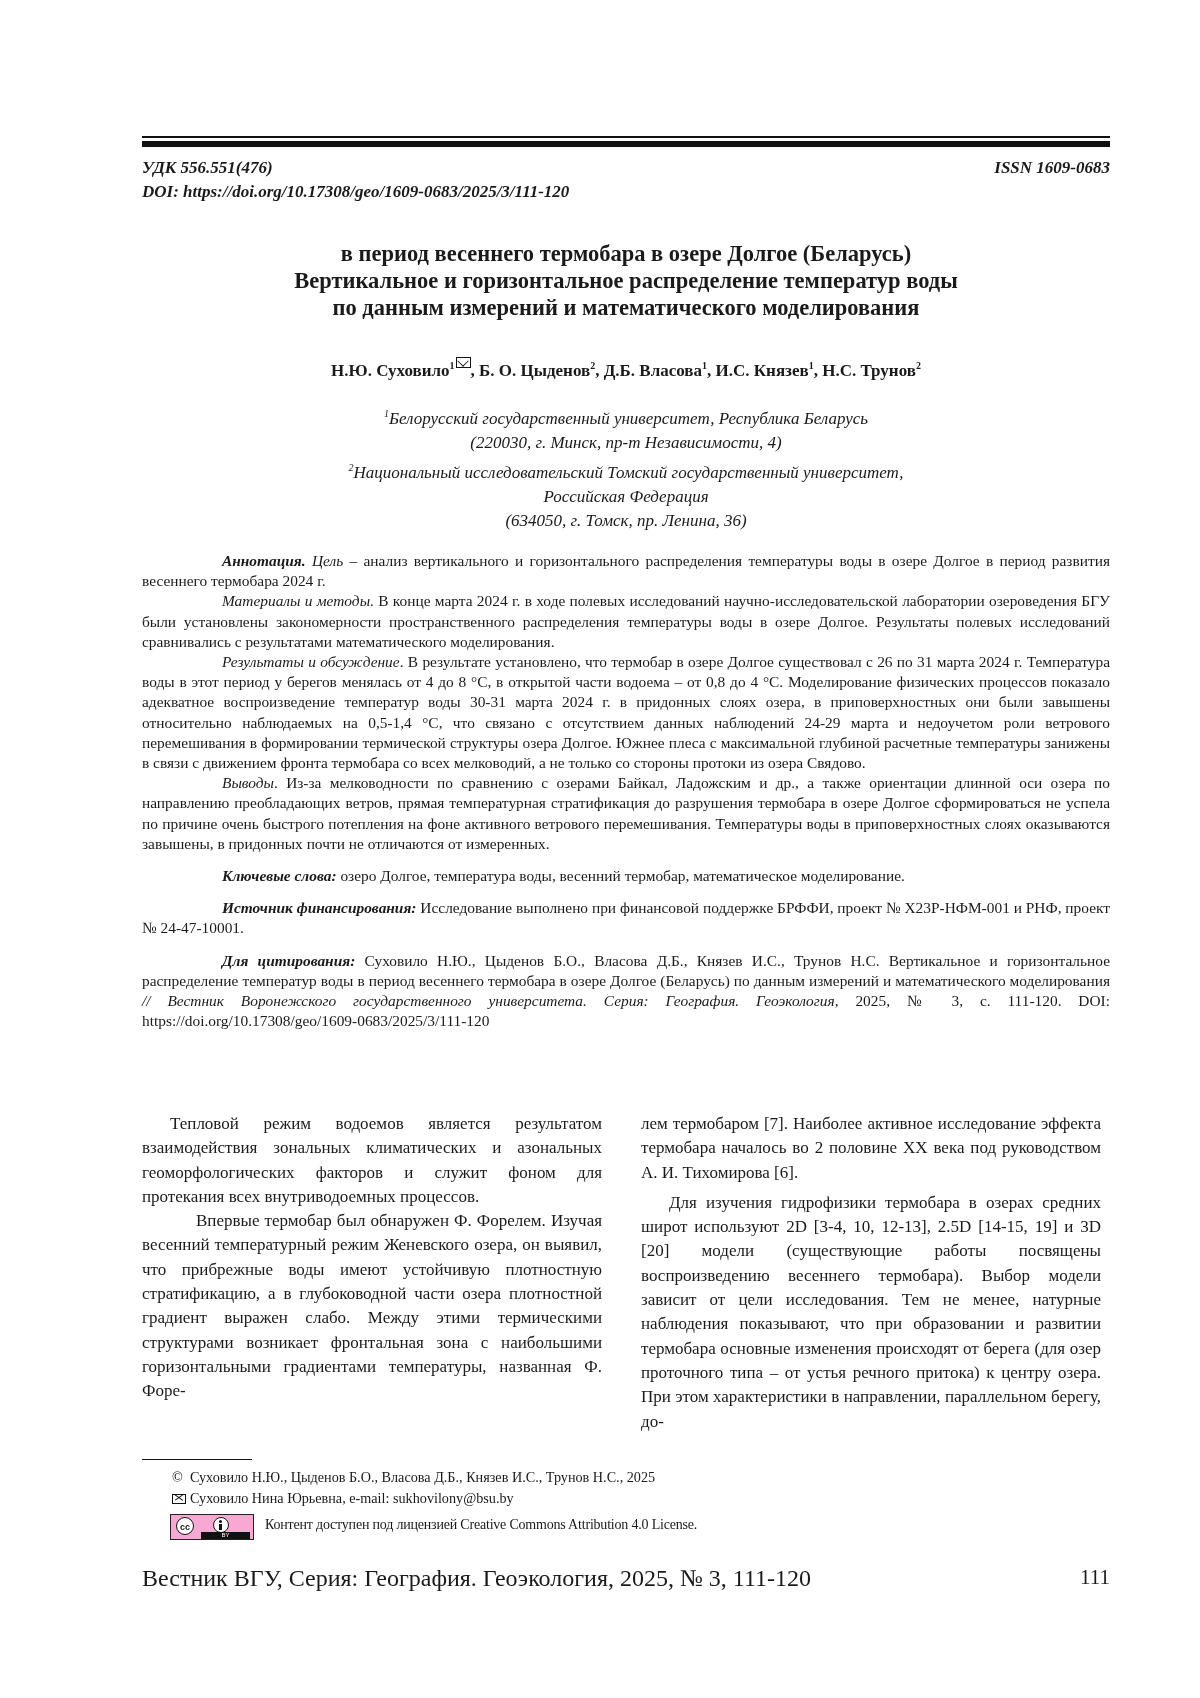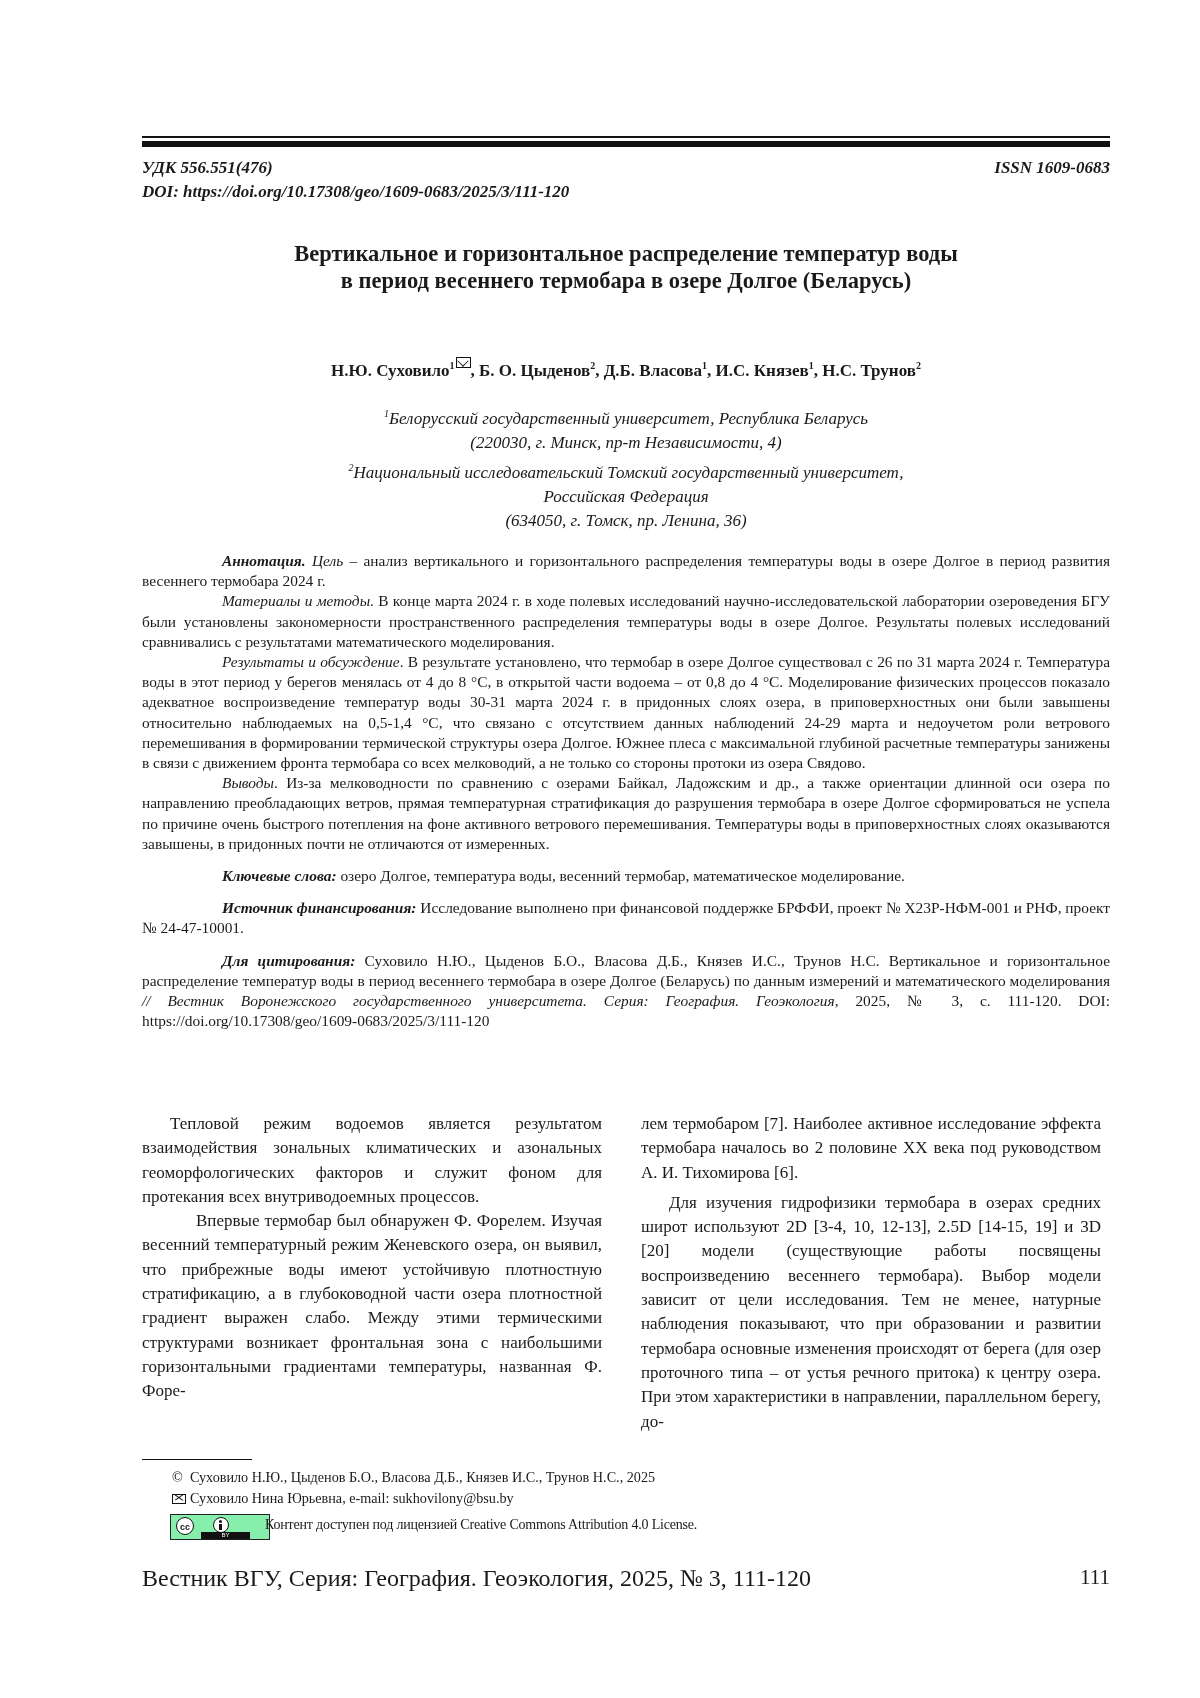--- a/index.html
+++ b/index.html
@@ -60,8 +60,8 @@
 <div class="meta meta-doi">DOI: https://doi.org/10.17308/geo/1609-0683/2025/3/111-120</div>
 
 <div class="title">
+  <div>в период весеннего термобара в озере Долгое (Беларусь)</div>
   <div>Вертикальное и горизонтальное распределение температур воды</div>
-  <div>в период весеннего термобара в озере Долгое (Беларусь)</div>
 </div>
 
 <div class="authors">

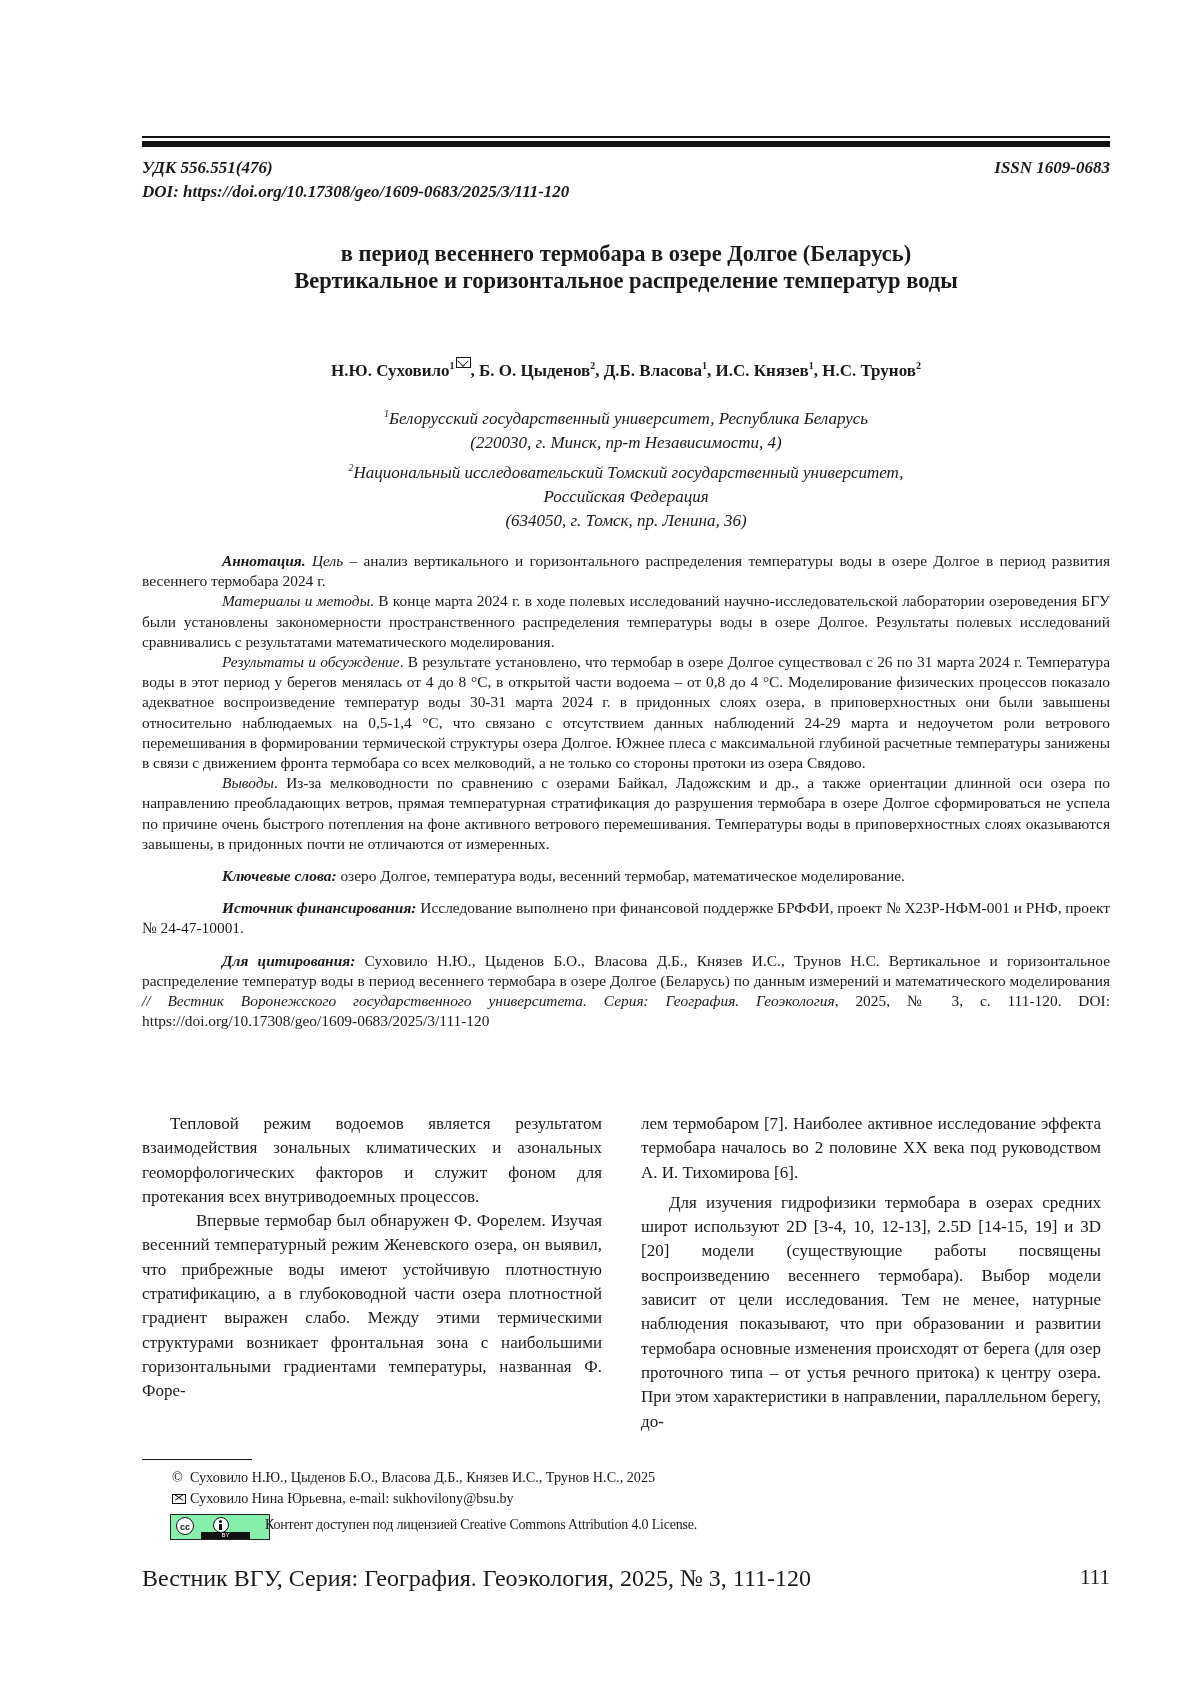--- a/index.html
+++ b/index.html
@@ -62,6 +62,7 @@
 <div class="title">
   <div>в период весеннего термобара в озере Долгое (Беларусь)</div>
   <div>Вертикальное и горизонтальное распределение температур воды</div>
+  <div>по данным измерений и математического моделирования</div>
 </div>
 
 <div class="authors">

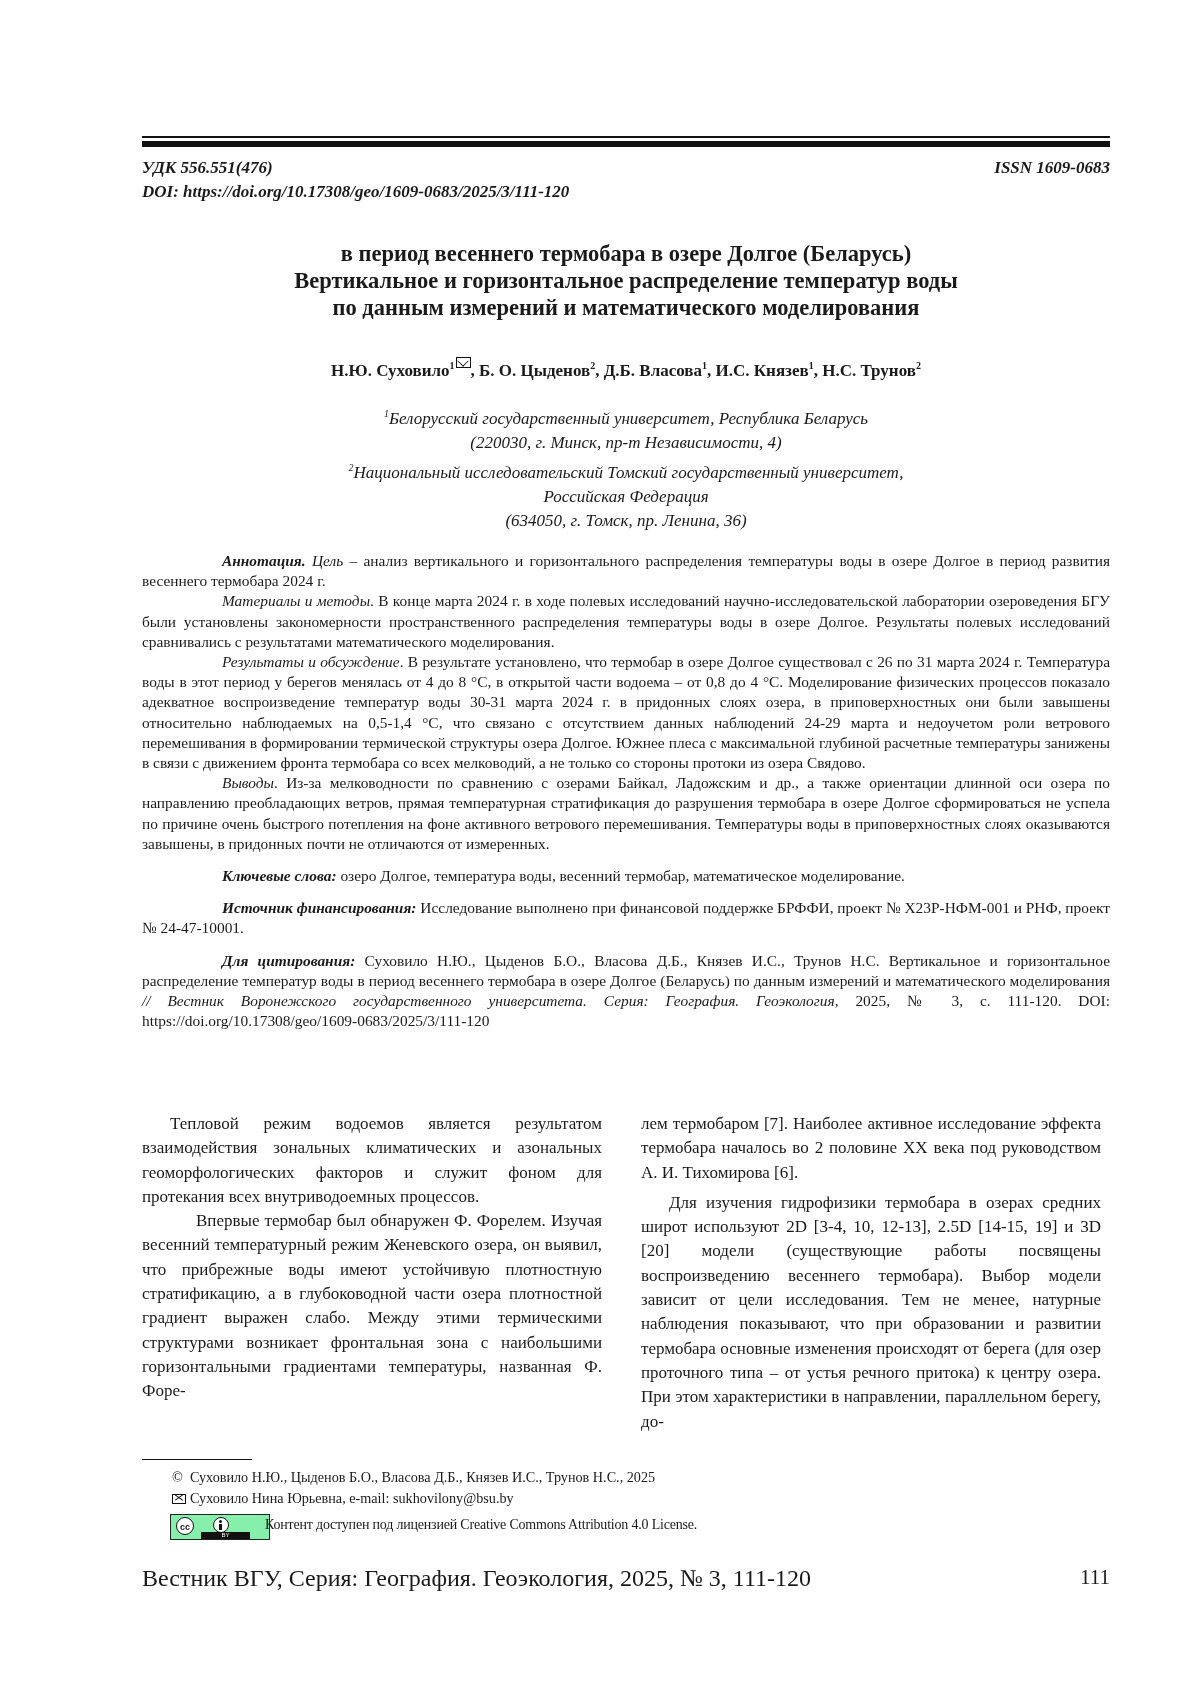--- a/index.html
+++ b/index.html
@@ -39,7 +39,7 @@
   .fn-mail .mail-glyph::before, .fn-mail .mail-glyph::after { content:""; position:absolute; top:-5px; width:1.3px; height:13px; background:#111; }
   .fn-mail .mail-glyph::before { left:4px; transform:rotate(-55deg); }
   .fn-mail .mail-glyph::after { right:4px; transform:rotate(55deg); }
-  .cc-badge { position:absolute; left:170px; top:1514px; width:100px; height:26px; background:#86efac; border:1px solid #222; box-sizing:border-box; }
+  .cc-badge { position:absolute; left:170px; top:1514px; width:84px; height:26px; background:#f9a8d4; border:1px solid #222; box-sizing:border-box; }
   .cc-badge .cc { position:absolute; left:5px; top:2px; width:18px; height:18px; border-radius:50%; background:#fff; border:1.5px solid #111; font-family:"Liberation Sans", sans-serif; font-weight:bold; font-size:9px; line-height:18px; text-align:center; box-sizing:border-box; }
   .cc-badge .by-circle { position:absolute; left:42px; top:2px; width:16px; height:16px; border-radius:50%; background:#fff; border:1.5px solid #111; box-sizing:border-box; }
   .cc-badge .by-circle::before { content:""; position:absolute; left:5px; top:2px; width:3px; height:3px; border-radius:50%; background:#111; }

